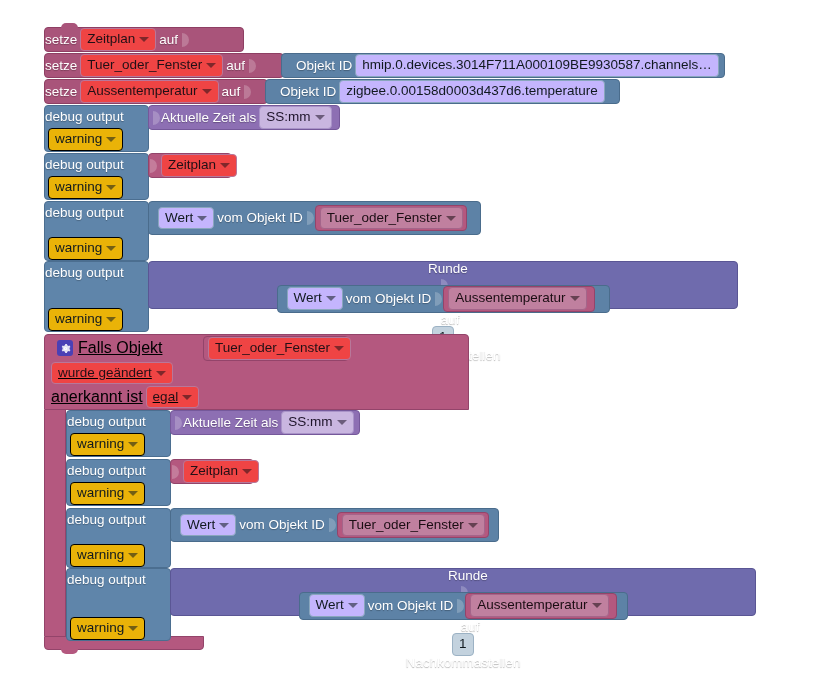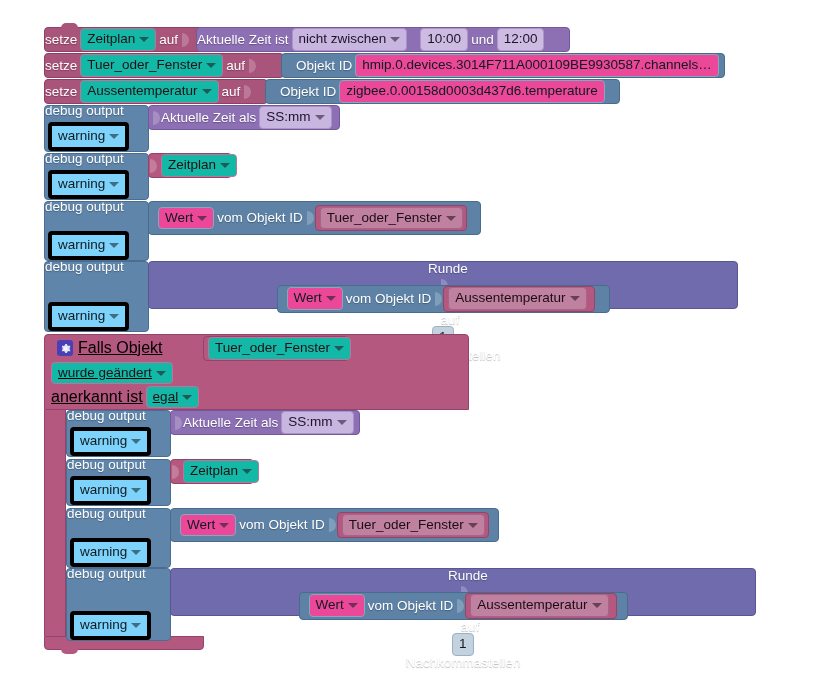--- a/index.html
+++ b/index.html
@@ -73,7 +73,7 @@
     text-shadow: none;
     line-height: 1.25;
   }
-  .f-rose  { background:#14b8a6; border:1px solid #b8779a; color:#221016; }
+  .f-rose  { background:#ef4444; border:1px solid #b8779a; color:#221016; }
   .f-rose-d{ background:#c0809f; border:1px solid #a4658a; color:#1b0d13; }
   .f-pur   { background:#c9b6e0; border:1px solid #a993c8; color:#1d1329; }
   .f-pur-l { background:#cdbbe2; border:1px solid #ad98cb; color:#1d1329; }

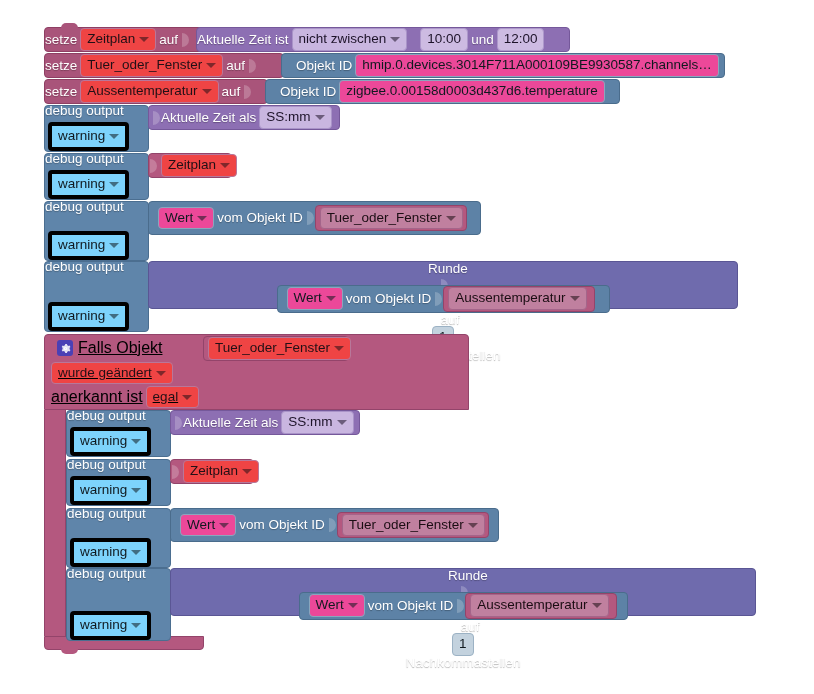--- a/index.html
+++ b/index.html
@@ -148,16 +148,6 @@
       </span>
       <span class="txt">auf</span>
       <span class="notch"></span>
-    </div>
-    <div class="blk c-purple" style="left:196px; top:27px; width:374px; height:25px;">
-      <span class="txt">Aktuelle Zeit ist</span>
-      <span class="field f-pur">
-        <span>nicht zwischen</span>
-        <i class="caret"></i>
-      </span>
-      <span class="field f-pur-l" style="margin-left:10px;">10:00</span>
-      <span class="txt">und</span>
-      <span class="field f-pur-l">12:00</span>
     </div>
 
     <div class="blk c-rose" style="left:44px; top:53px; width:240px; height:25px;">

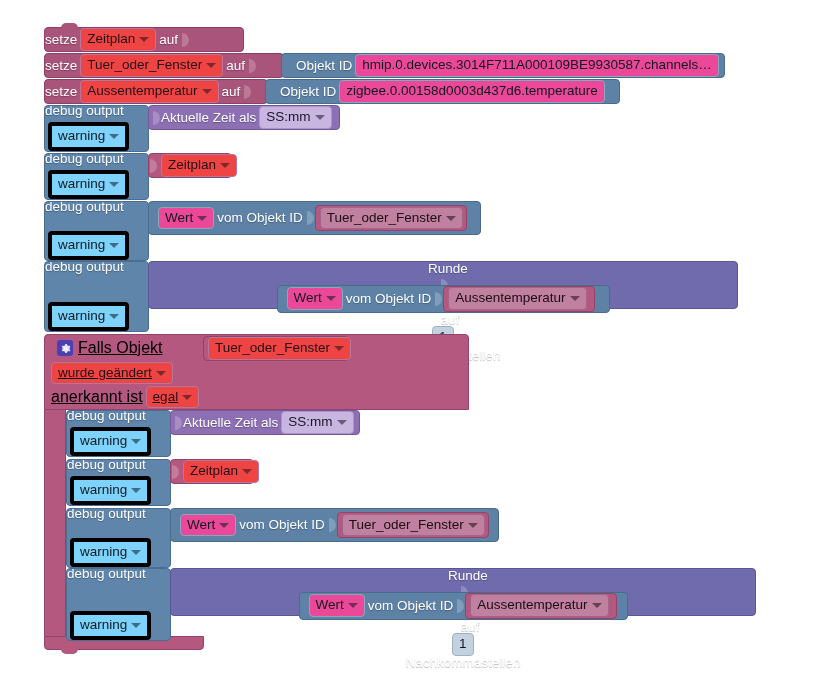--- a/index.html
+++ b/index.html
@@ -77,7 +77,7 @@
   .f-rose-d{ background:#c0809f; border:1px solid #a4658a; color:#1b0d13; }
   .f-pur   { background:#c9b6e0; border:1px solid #a993c8; color:#1d1329; }
   .f-pur-l { background:#cdbbe2; border:1px solid #ad98cb; color:#1d1329; }
-  .f-blue  { background:#ec4899; border:1px solid #89a6bd; color:#10191f; }
+  .f-blue  { background:#c4b5fd; border:1px solid #89a6bd; color:#10191f; }
   .f-white { background:#7dd3fc; border:4px solid #000000; color:#10191f; }
   .f-num   { background:#c3d2de; border:1px solid #9cb2c4; color:#10191f;
              padding:2px 6px; min-width:8px; text-align:center; }

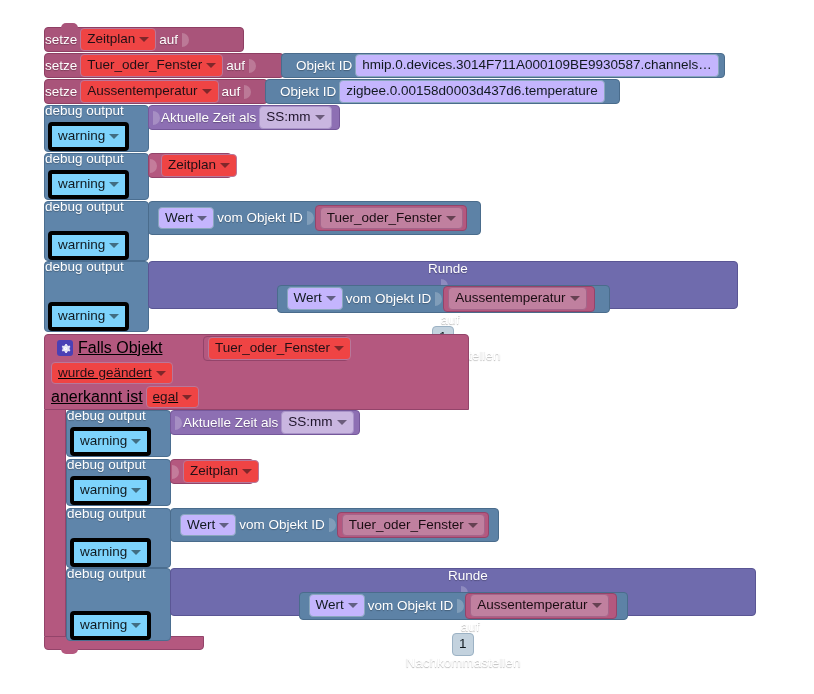--- a/index.html
+++ b/index.html
@@ -78,7 +78,7 @@
   .f-pur   { background:#c9b6e0; border:1px solid #a993c8; color:#1d1329; }
   .f-pur-l { background:#cdbbe2; border:1px solid #ad98cb; color:#1d1329; }
   .f-blue  { background:#c4b5fd; border:1px solid #89a6bd; color:#10191f; }
-  .f-white { background:#7dd3fc; border:4px solid #000000; color:#10191f; }
+  .f-white { background:#eab308; border:1px solid #000000; color:#10191f; }
   .f-num   { background:#c3d2de; border:1px solid #9cb2c4; color:#10191f;
              padding:2px 6px; min-width:8px; text-align:center; }
 

